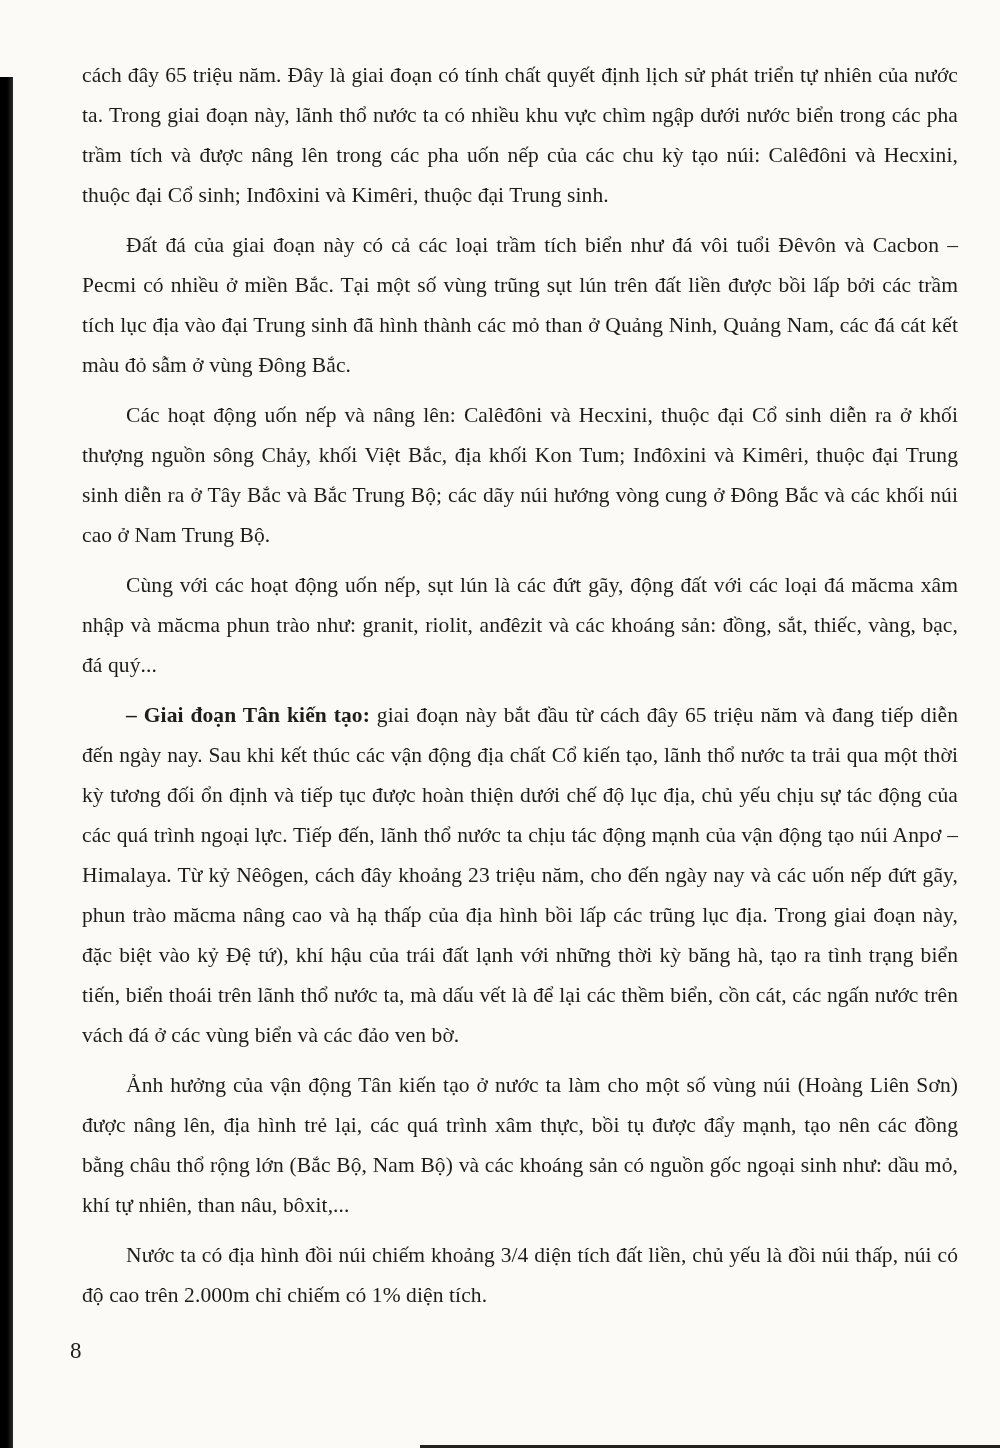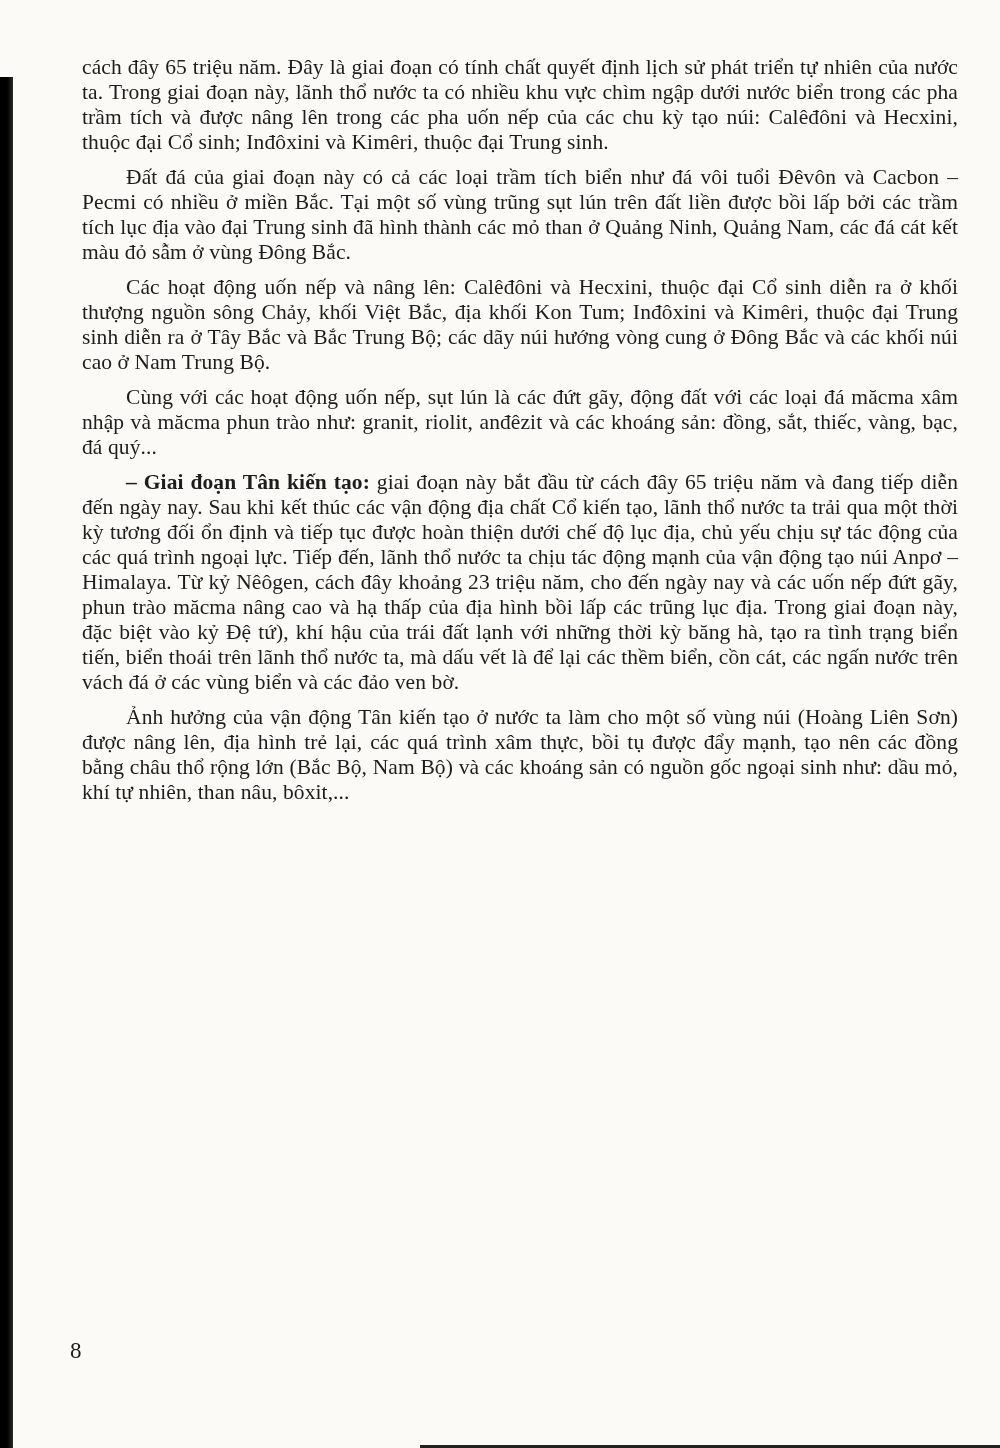--- a/index.html
+++ b/index.html
@@ -37,7 +37,7 @@
     width: 876px;
     text-align: justify;
     font-size: 21.5px;
-    line-height: 25px;
+    line-height: 40px;
     letter-spacing: 0.1px;
   }
   p.para {

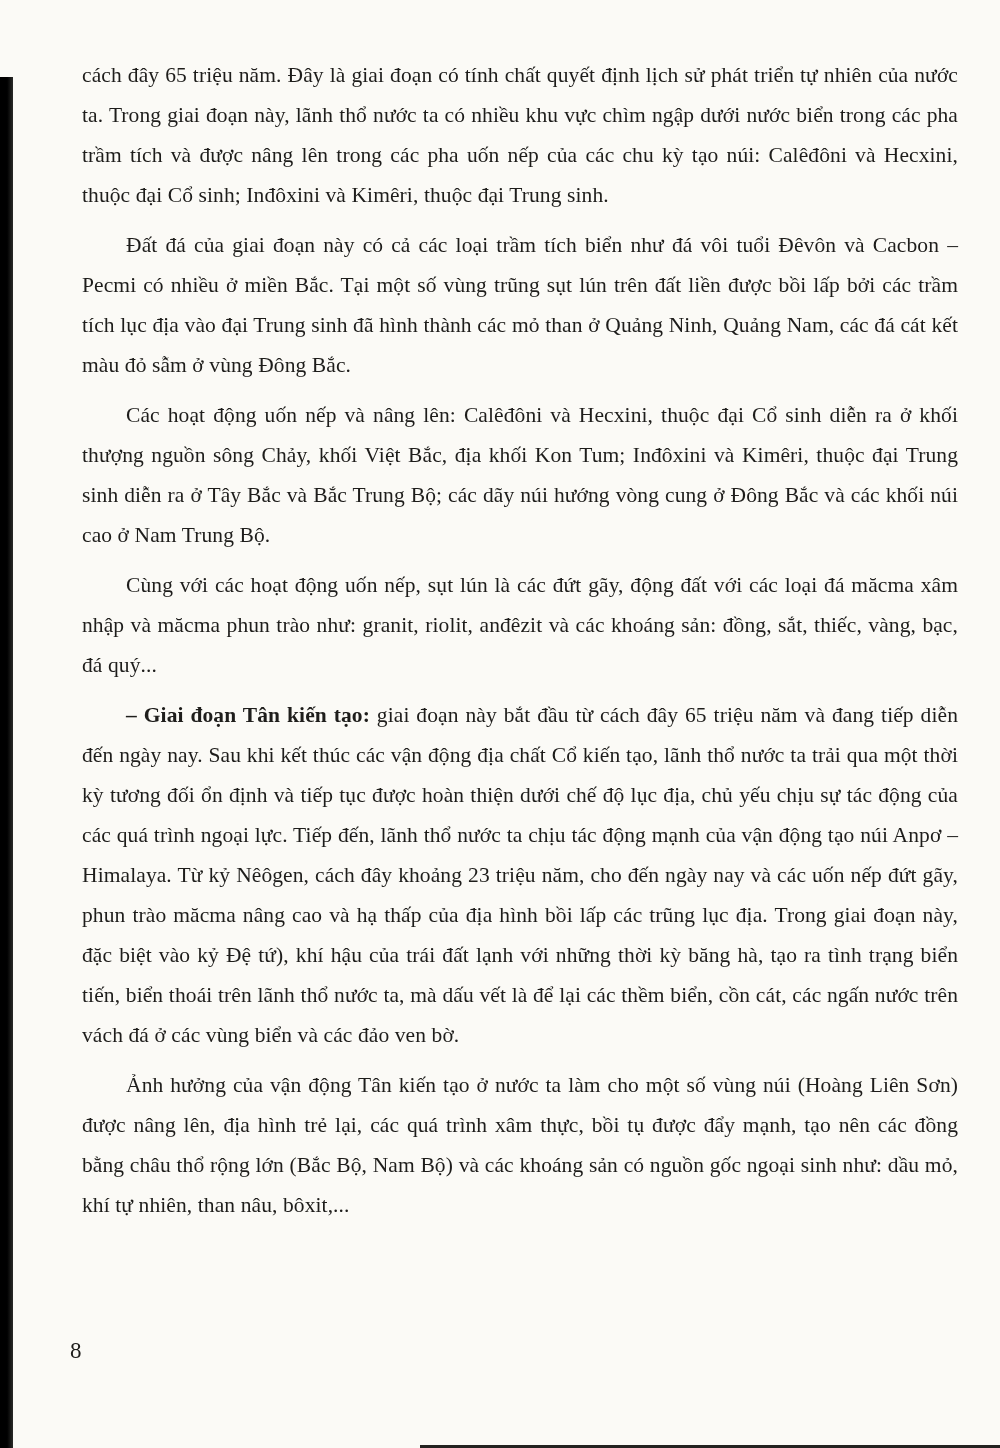--- a/index.html
+++ b/index.html
@@ -93,6 +93,7 @@
 
 
 
+    <p class="para">Nước ta có địa hình đồi núi chiếm khoảng 3/4 diện tích đất liền, chủ yếu là đồi núi thấp, núi có độ cao trên 2.000m chỉ chiếm có 1% diện tích.</p>
 
   </div>
 

